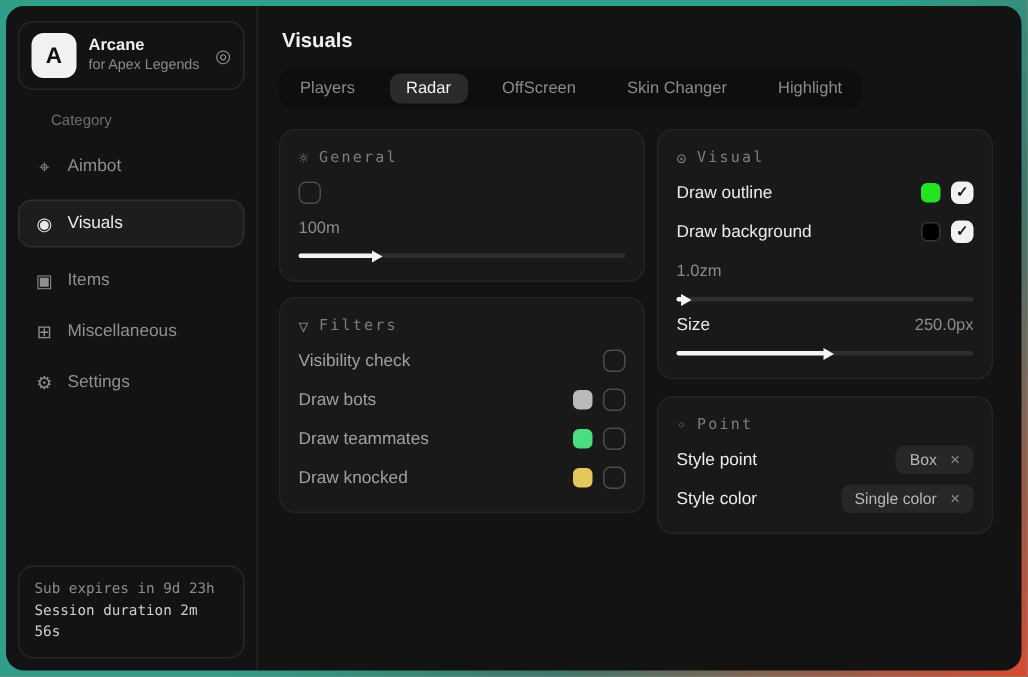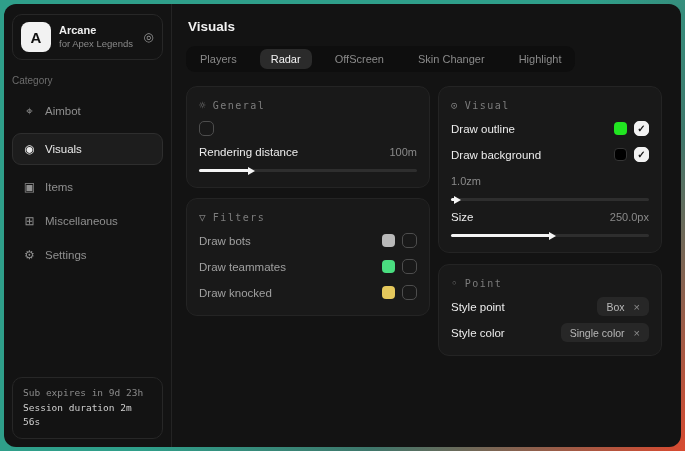--- a/index.html
+++ b/index.html
@@ -27,7 +27,7 @@
   .logo-title { color:#efefef; font-size:11px; font-weight:700; }
   .logo-sub { color:#8a8a8a; font-size:9.5px; }
   .logo-gear { color:#9a9a9a; font-size:12px; }
-  .cat-label { color:#6d6d6d; font-size:10px; margin:15px 10px 8px 0; }
+  .cat-label { color:#6d6d6d; font-size:10px; margin:15px 10px 8px 22px; }
   .side-item {
     display:flex; align-items:center; gap:9px; padding:6px 10px; margin:3px 0;
     border-radius:9px; color:#8f8f8f; font-size:11.5px; border:1px solid transparent;

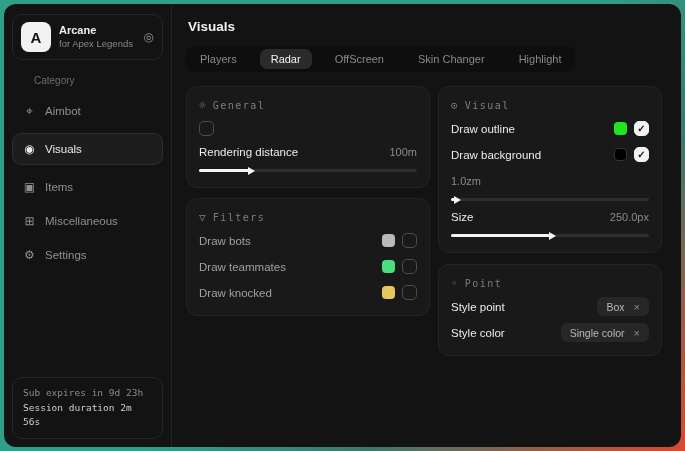--- a/index.html
+++ b/index.html
@@ -161,7 +161,6 @@
             <span class="checkbox"></span>
           </div>
           <div class="row mt2">
-            <span class="lbl strong">Rendering distance</span>
             <span class="val">100m</span>
           </div>
           <div class="slider">

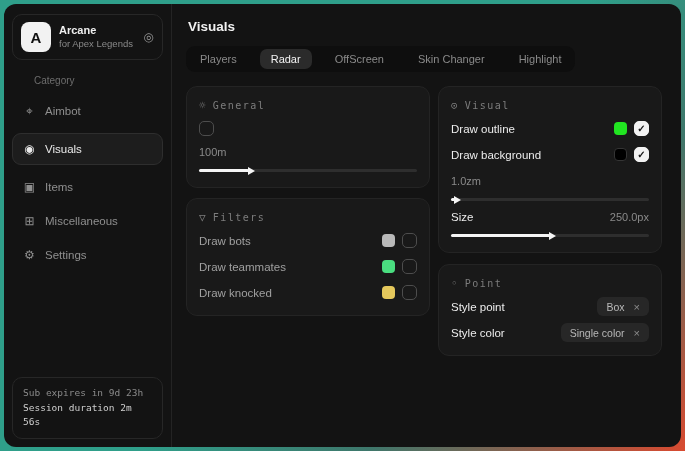--- a/index.html
+++ b/index.html
@@ -176,6 +176,10 @@
             <span>Filters</span>
           </div>
           <div class="row">
+            <span class="lbl">Visibility check</span>
+            <span class="checkbox"></span>
+          </div>
+          <div class="row">
             <span class="lbl">Draw bots</span>
             <span class="swatch" style="background:#b9b9b9"></span>
             <span class="checkbox"></span>

